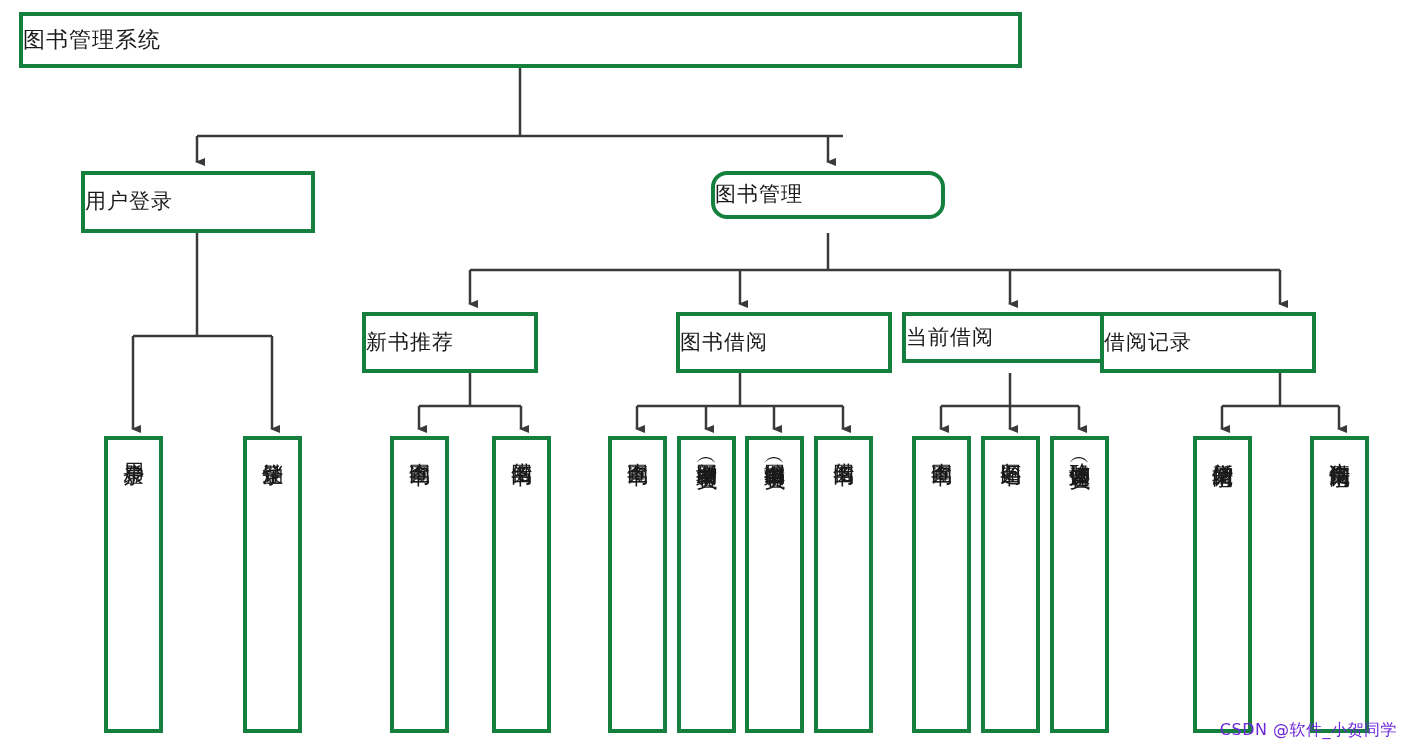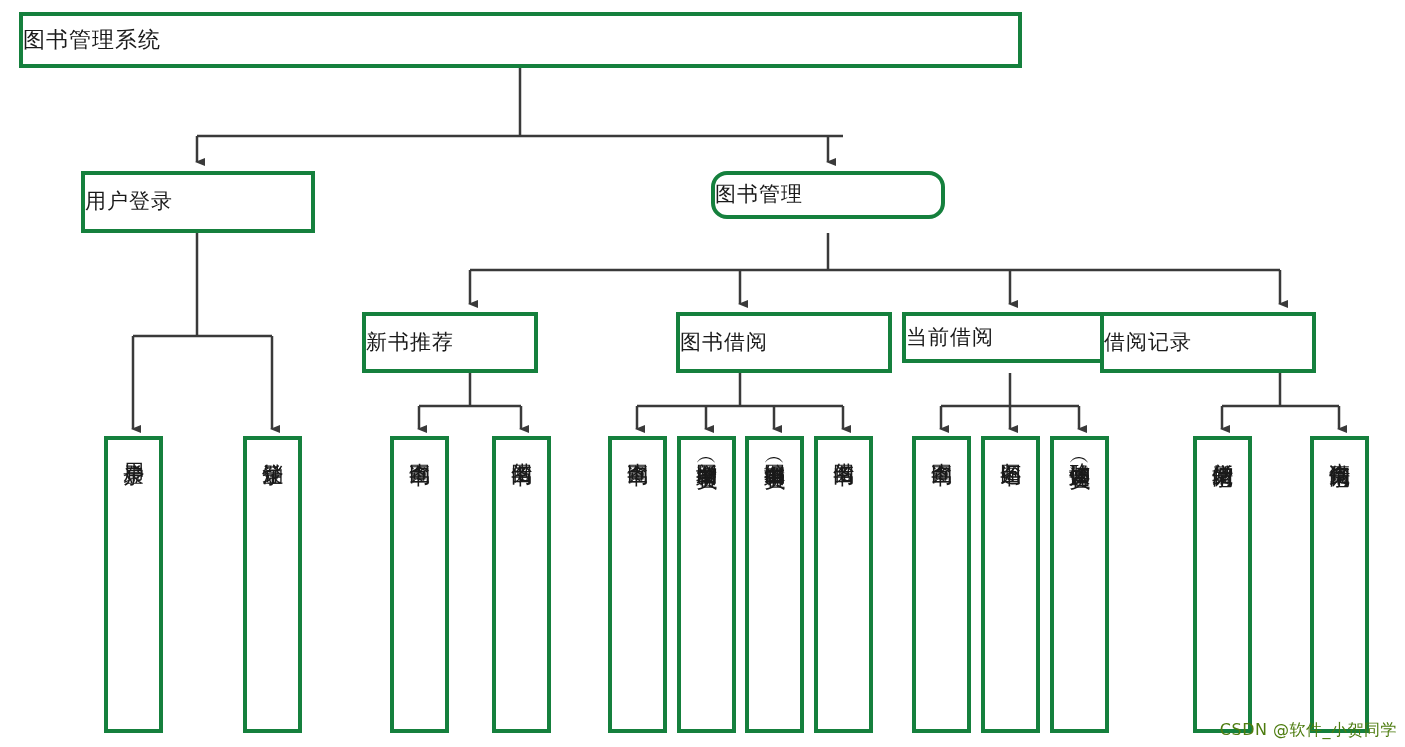--- a/index.html
+++ b/index.html
@@ -64,7 +64,7 @@
     right: 8px;
     bottom: 6px;
     font-size: 16px;
-    color: #4d7c0f;
+    color: #6d28d9;
     letter-spacing: 0.5px;
     white-space: nowrap;
     user-select: none;

